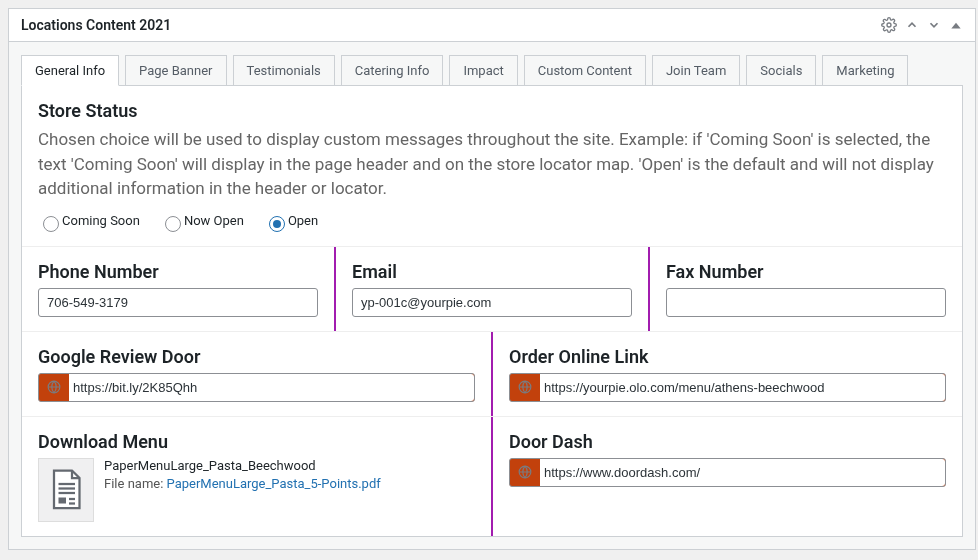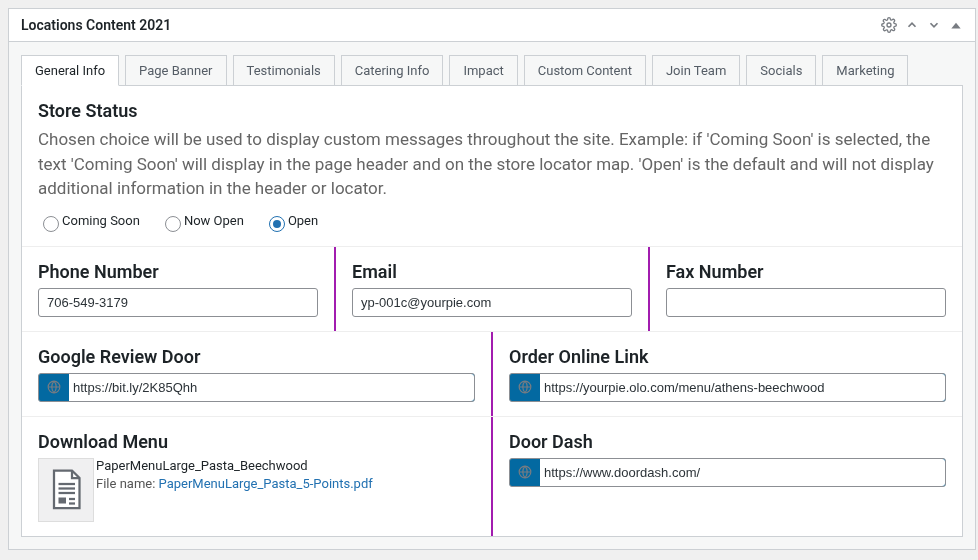--- a/index.html
+++ b/index.html
@@ -147,7 +147,7 @@
     align-items: center;
     border: 1px solid #8c8f94;
     border-radius: 3px;
-    background: #0369a1;
+    background: #c2410c;
   }
   .link-input .globe {
     padding: 0 8px;

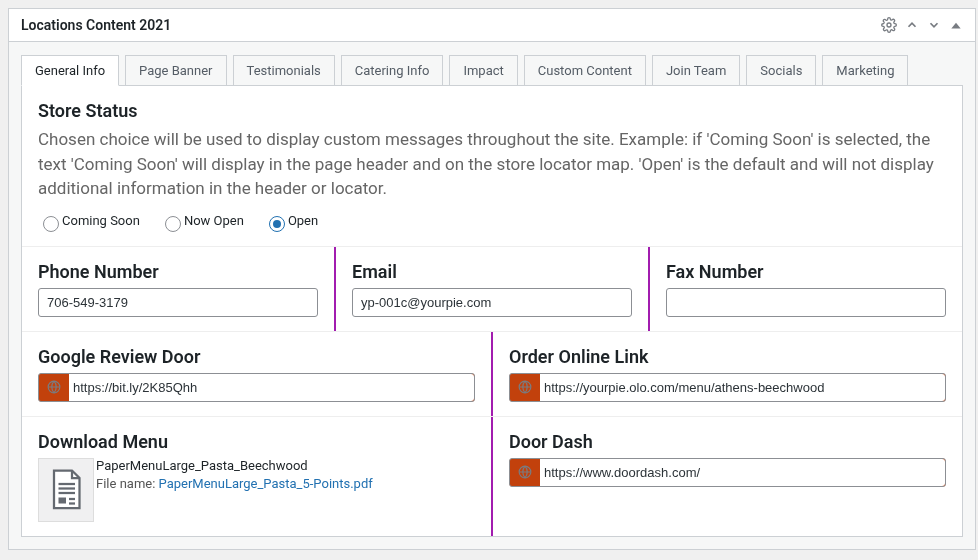--- a/index.html
+++ b/index.html
@@ -163,7 +163,7 @@
   }
   .file-box {
     display: flex;
-    gap: 2px;
+    gap: 10px;
     align-items: flex-start;
   }
   .file-icon {

